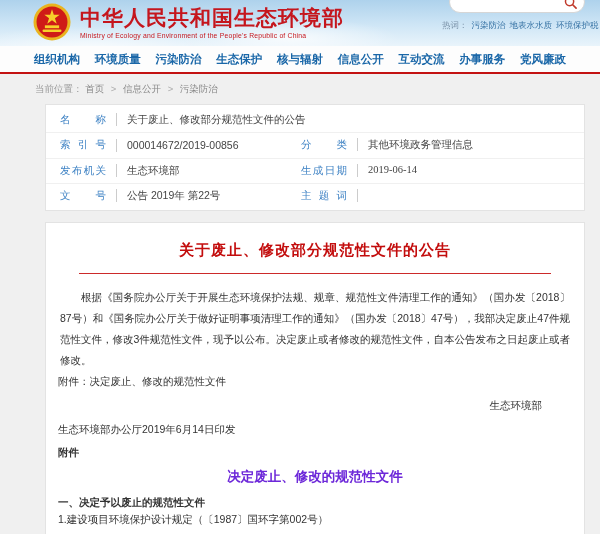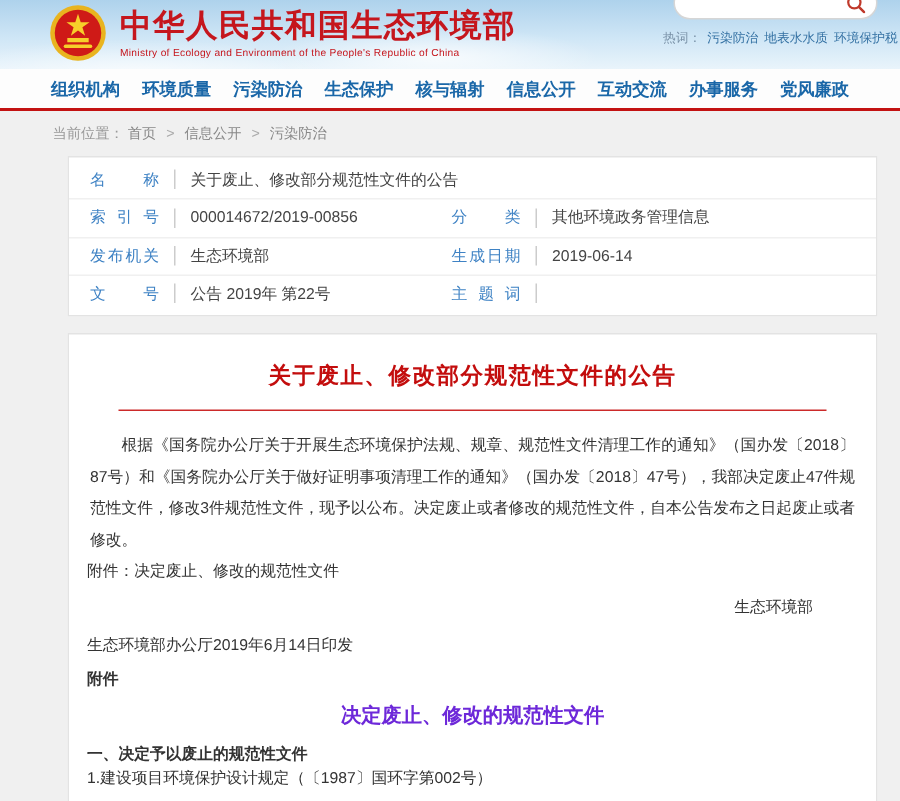--- a/index.html
+++ b/index.html
@@ -54,7 +54,7 @@
   .m-value { color:#444; }
   .m-value.first { width:180px; flex:none; }
   .m-value.wide { flex:1; }
-  .group2 { display:flex; align-items:center; position:absolute; left:255px; }
+  .group2 { display:flex; position:absolute; left:255px;font-family:Liberation Serif, serif; }
   .meta-row { position:relative; }
 
   

